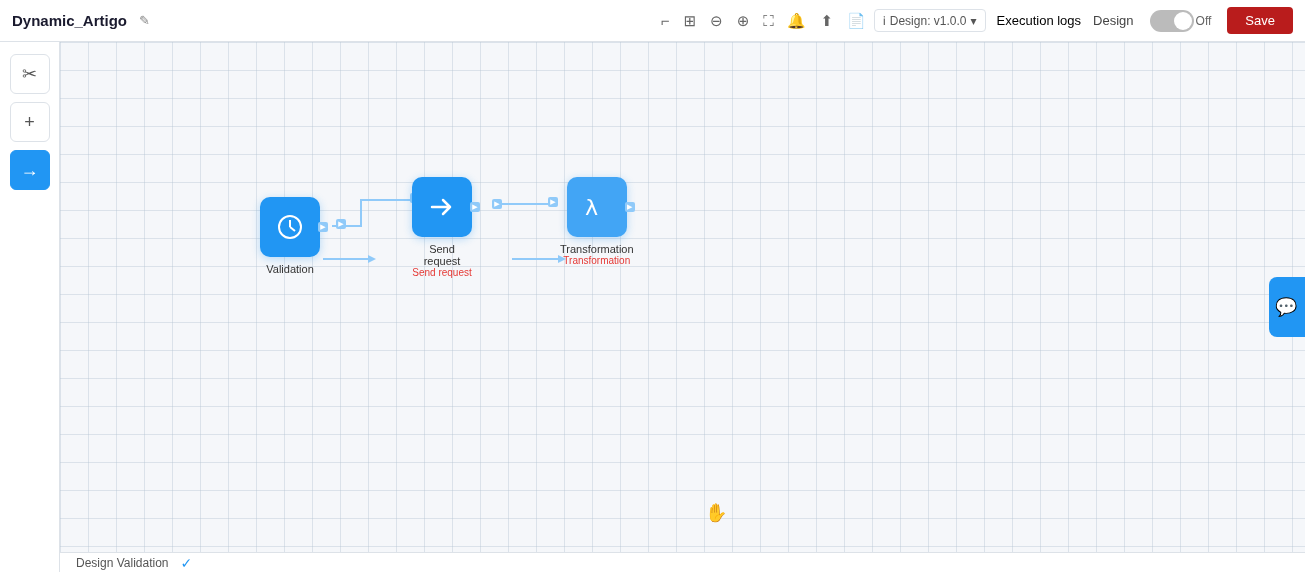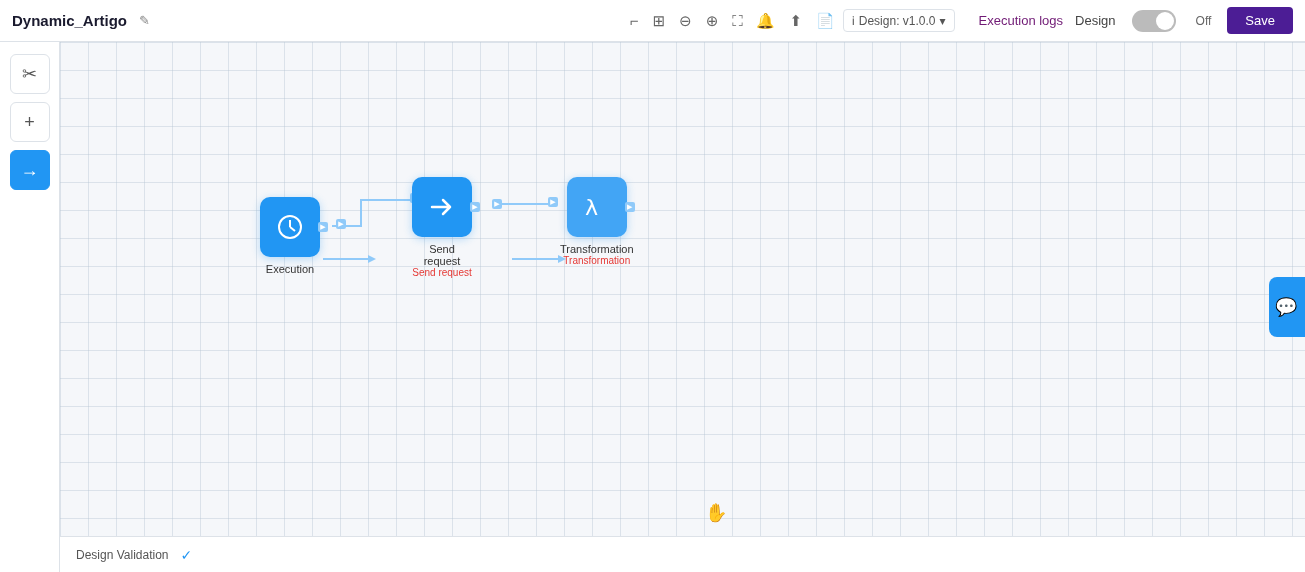--- a/index.html
+++ b/index.html
@@ -23,7 +23,7 @@
       border: 1px solid #dde2e8; border-radius: 4px;
       padding: 2px 8px; font-size: 12px; color: #555; cursor: pointer;
     }
-    .exec-logs { font-size: 13px; color: #701a75; cursor: pointer; margin-left: 16px; }
+    .exec-logs { font-size: 13px; color: #000000; cursor: pointer; margin-left: 3px; }
     .publish-btn { font-size: 13px; color: #444; cursor: pointer; margin-left: 4px; }
     .toggle-wrap { display: flex; align-items: center; gap: 20px; margin-left: 8px; }
     .toggle-track {

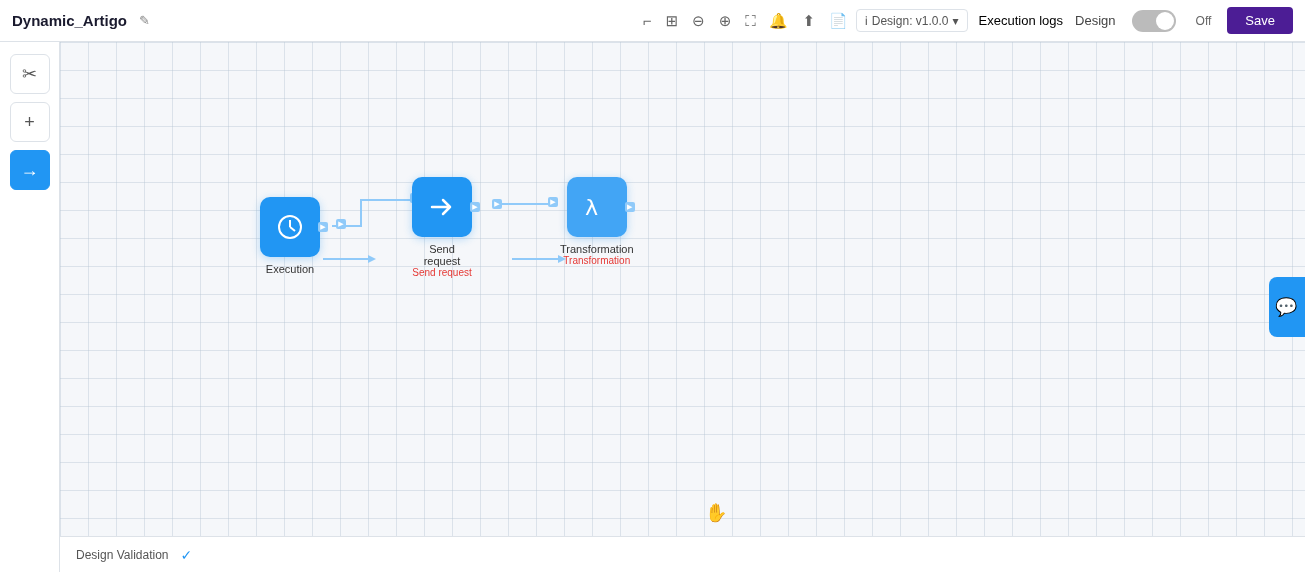--- a/index.html
+++ b/index.html
@@ -25,7 +25,7 @@
     }
     .exec-logs { font-size: 13px; color: #000000; cursor: pointer; margin-left: 3px; }
     .publish-btn { font-size: 13px; color: #444; cursor: pointer; margin-left: 4px; }
-    .toggle-wrap { display: flex; align-items: center; gap: 20px; margin-left: 8px; }
+    .toggle-wrap { display: flex; align-items: center; gap: 2px; margin-left: 8px; }
     .toggle-track {
       width: 44px; height: 22px; background: #bbb; border-radius: 11px;
       position: relative; cursor: pointer;

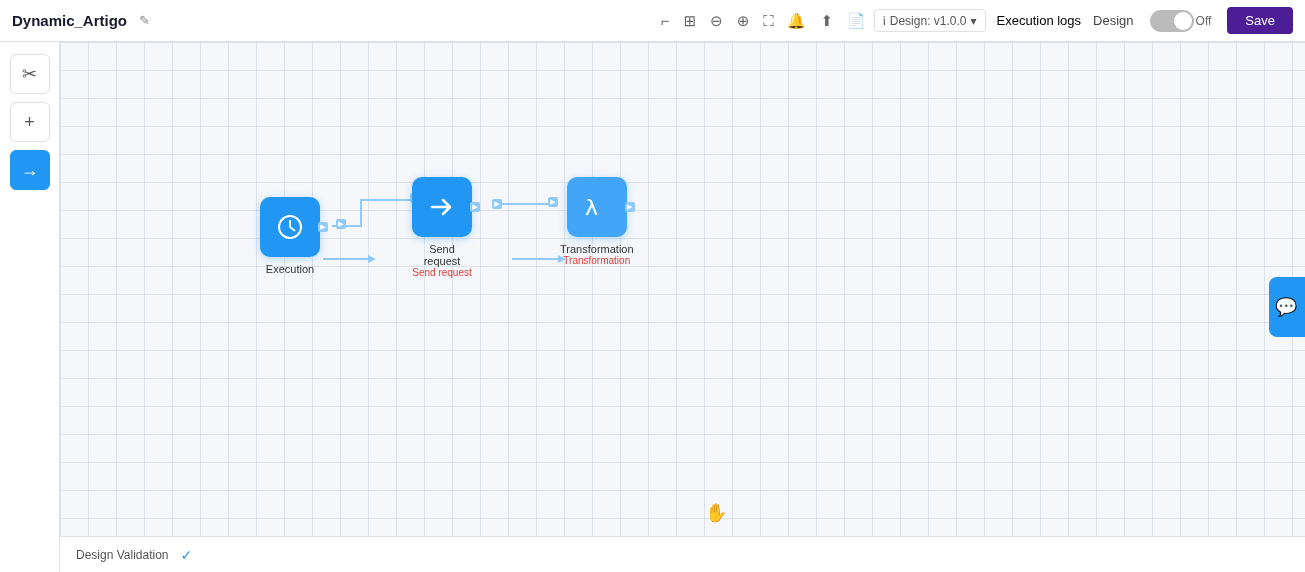--- a/index.html
+++ b/index.html
@@ -36,7 +36,7 @@
     }
     .toggle-label { font-size: 12px; color: #666; }
     .save-btn {
-      background: #4c1d95; color: white; border: none; border-radius: 4px;
+      background: #b91c1c; color: white; border: none; border-radius: 4px;
       padding: 6px 18px; font-size: 13px; font-weight: 500; cursor: pointer;
       margin-left: 8px;
     }

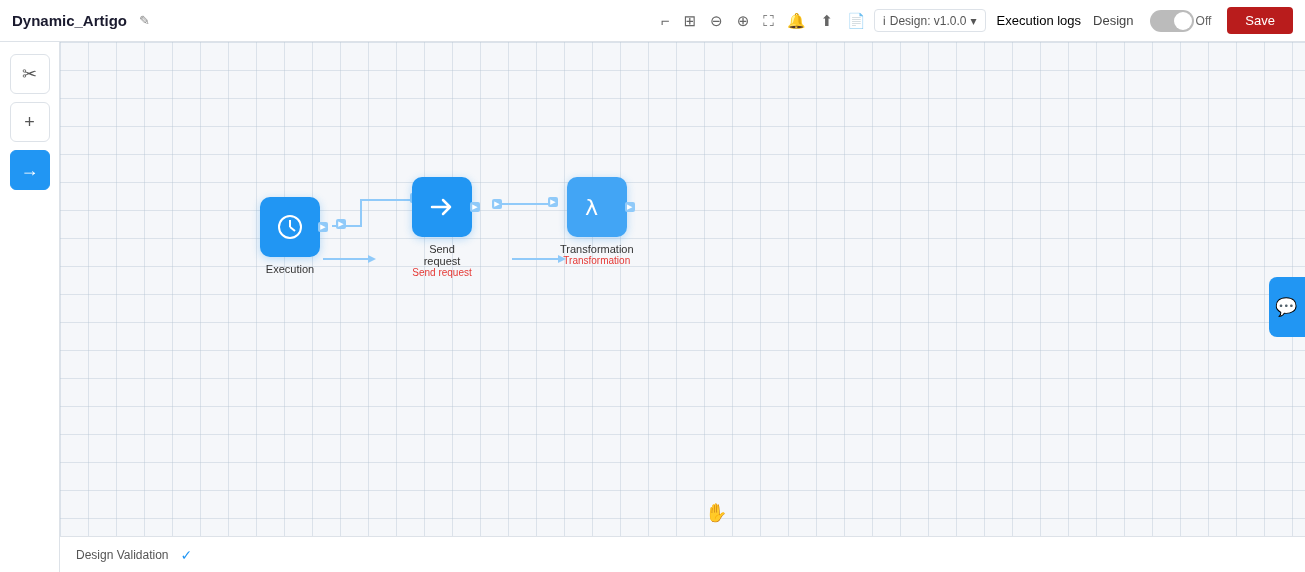--- a/index.html
+++ b/index.html
@@ -164,7 +164,7 @@
             <span style="font-size:7px;color:white;">▶</span>
           </div>
         </div>
-        <div class="node-label">Execution</div>
+        <div class="node-label">Validation</div>
       </div>
 
       <div style="position:absolute;left:72px;top:28px;width:30px;height:2px;background:#90caf9;"></div>

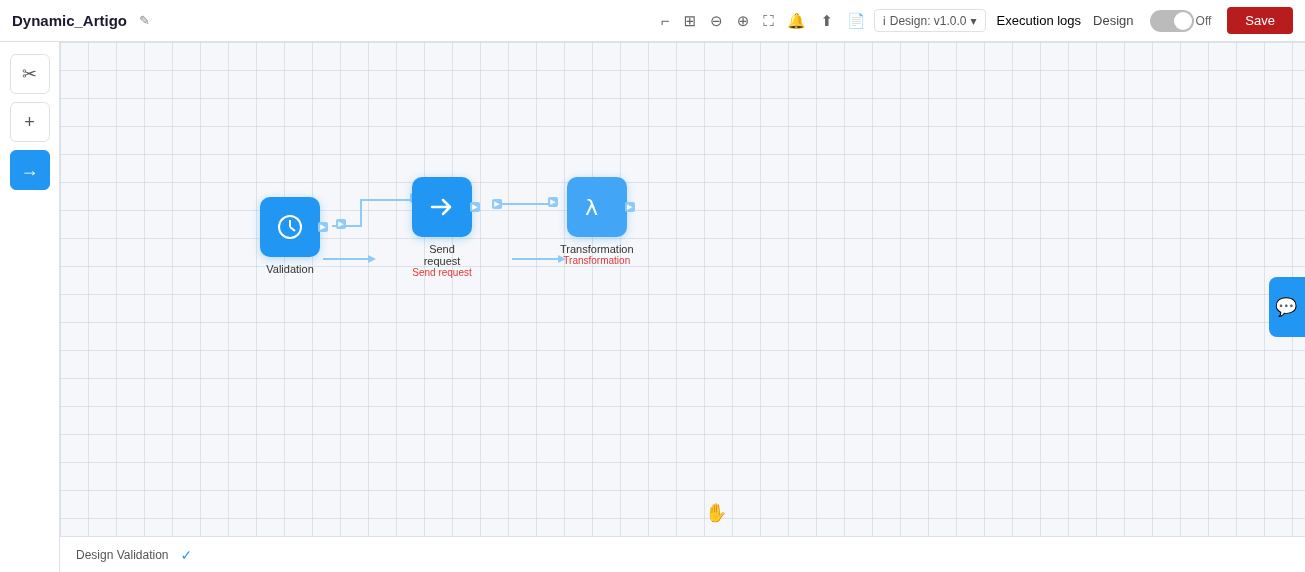--- a/index.html
+++ b/index.html
@@ -229,7 +229,7 @@
   </div>
 </div>
 
-<div style="position:absolute;bottom:0;left:60px;right:0;height:36px;background:#ffffff;border-top:1px solid #dde2e8;display:flex;align-items:center;padding:0 16px;gap:12px;z-index:5;">
+<div style="position:absolute;bottom:0;left:60px;right:0;height:20px;background:#ffffff;border-top:1px solid #dde2e8;display:flex;align-items:center;padding:0 16px;gap:12px;z-index:5;">
   <span style="font-size:12px;color:#555;">Design Validation</span>
   <span style="color:#2196f3;font-size:14px;">✓</span>
 </div>

